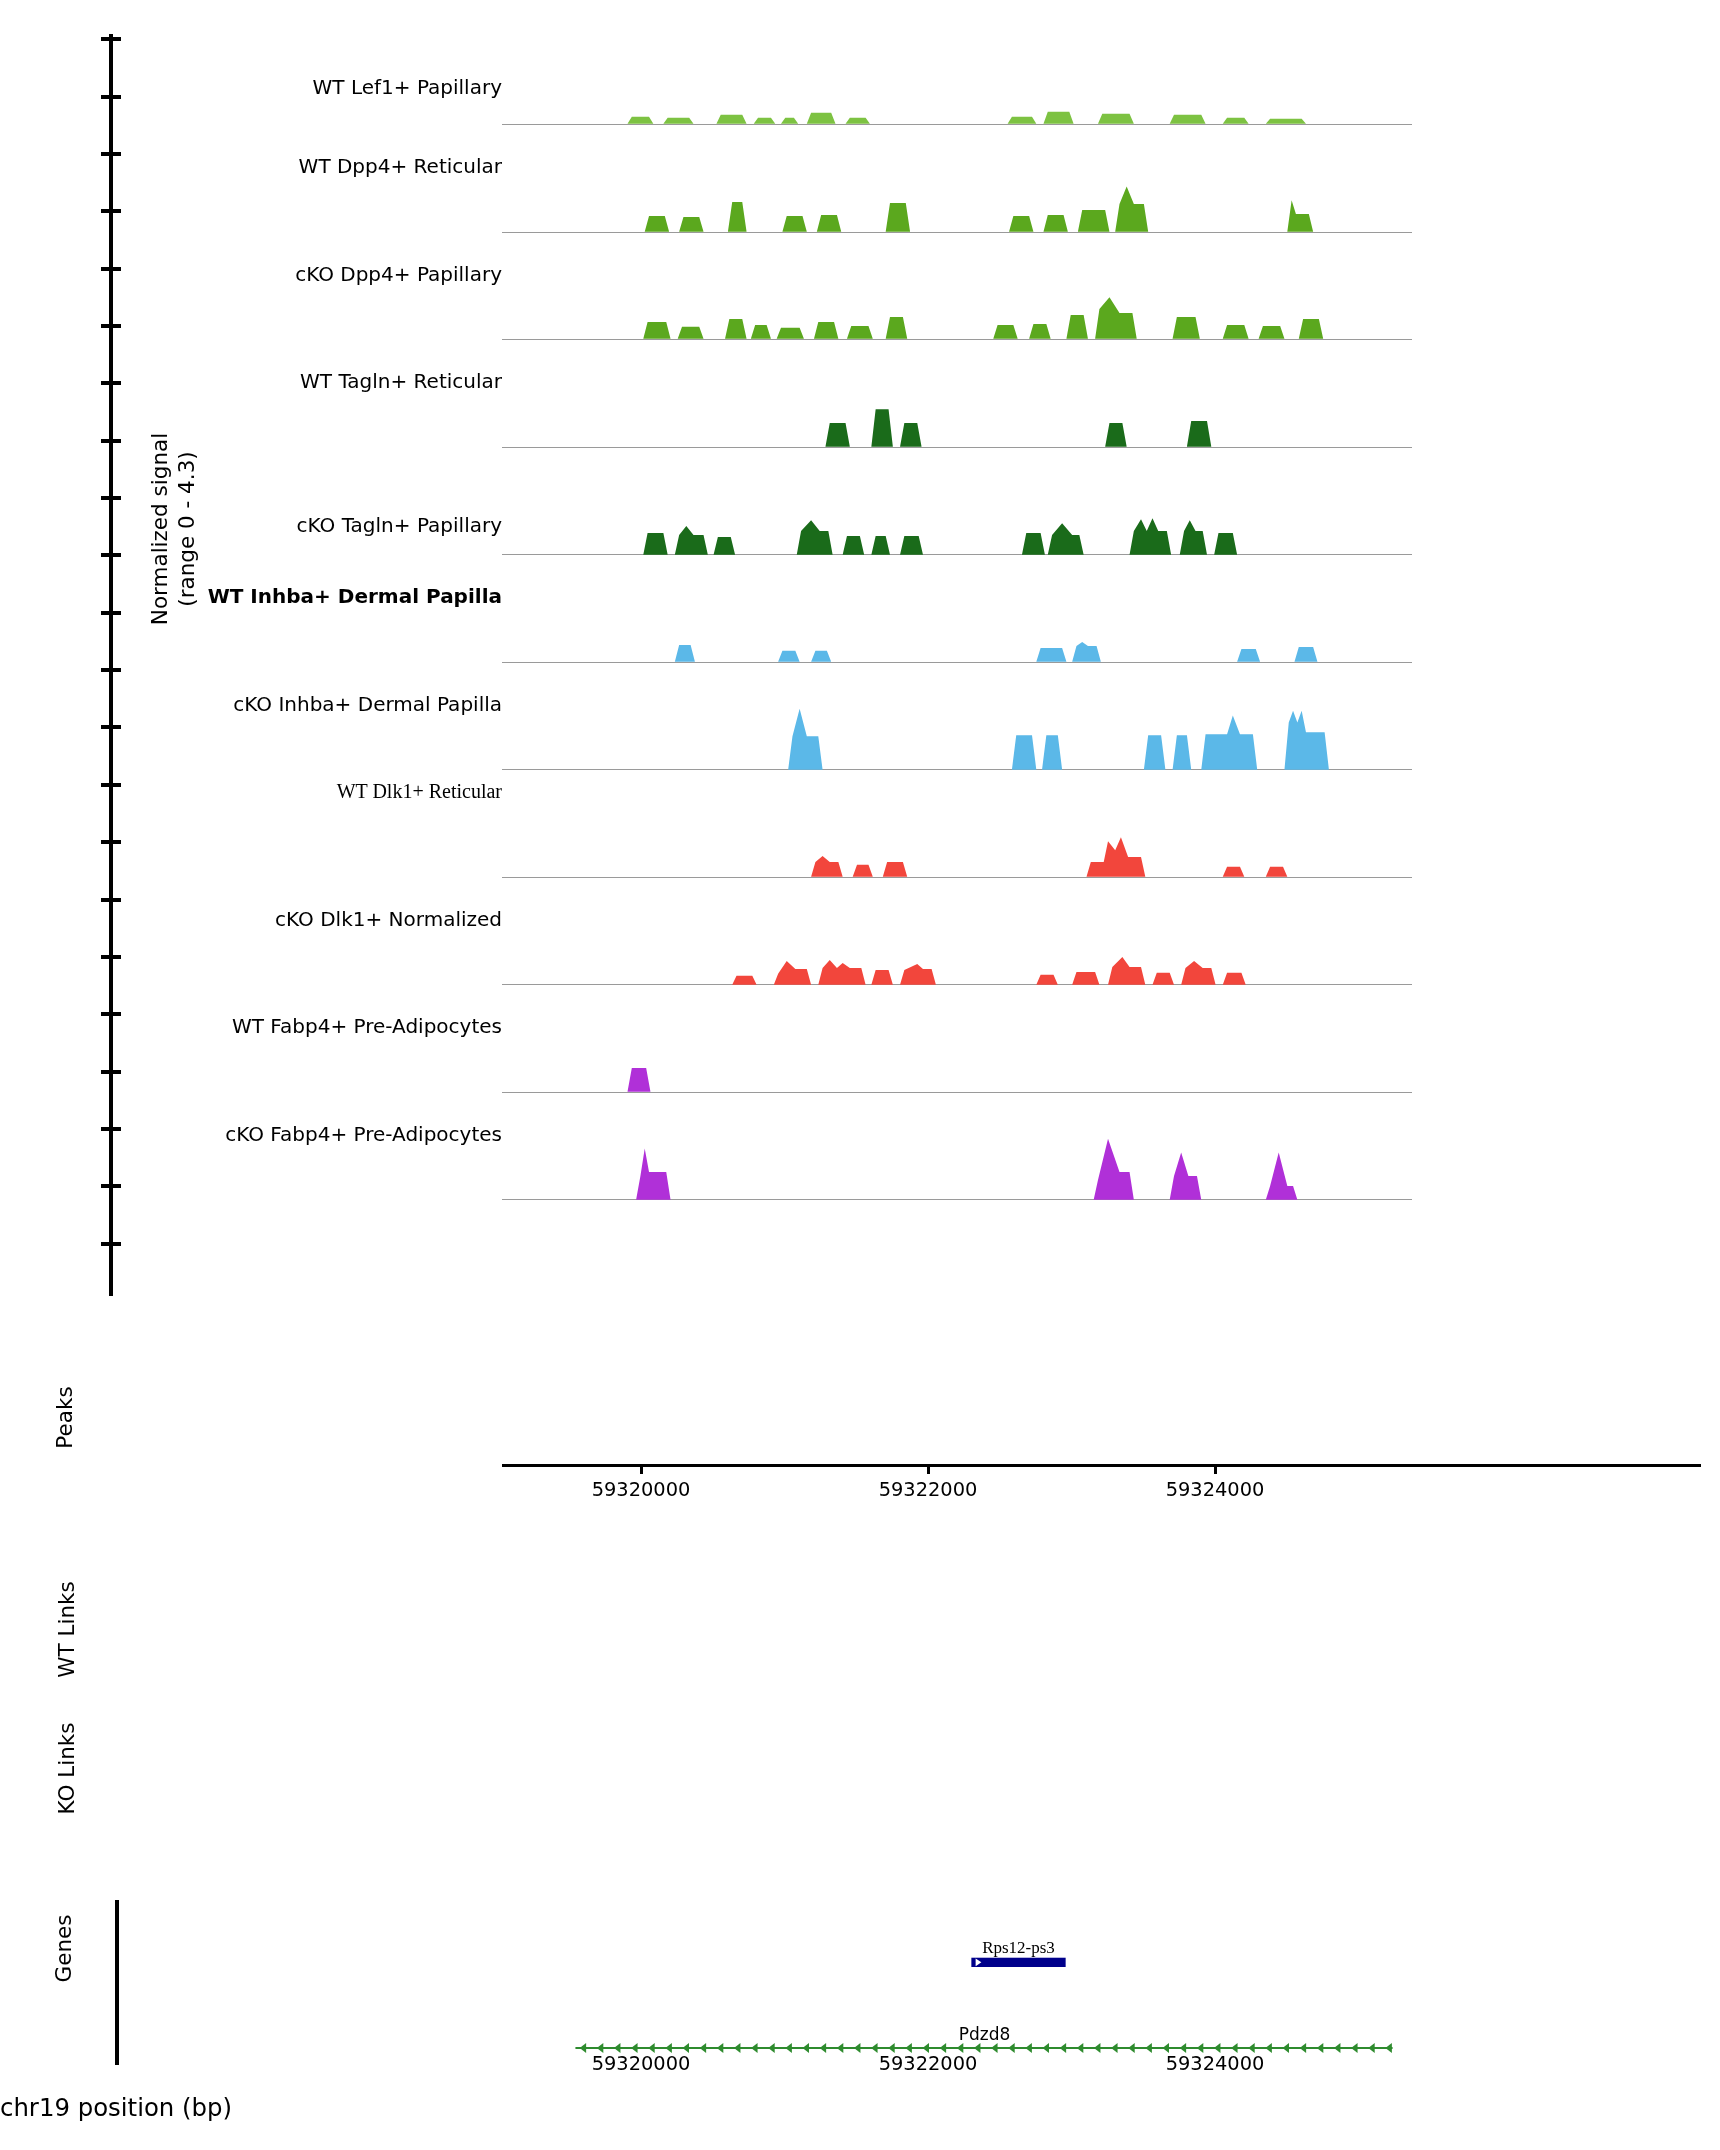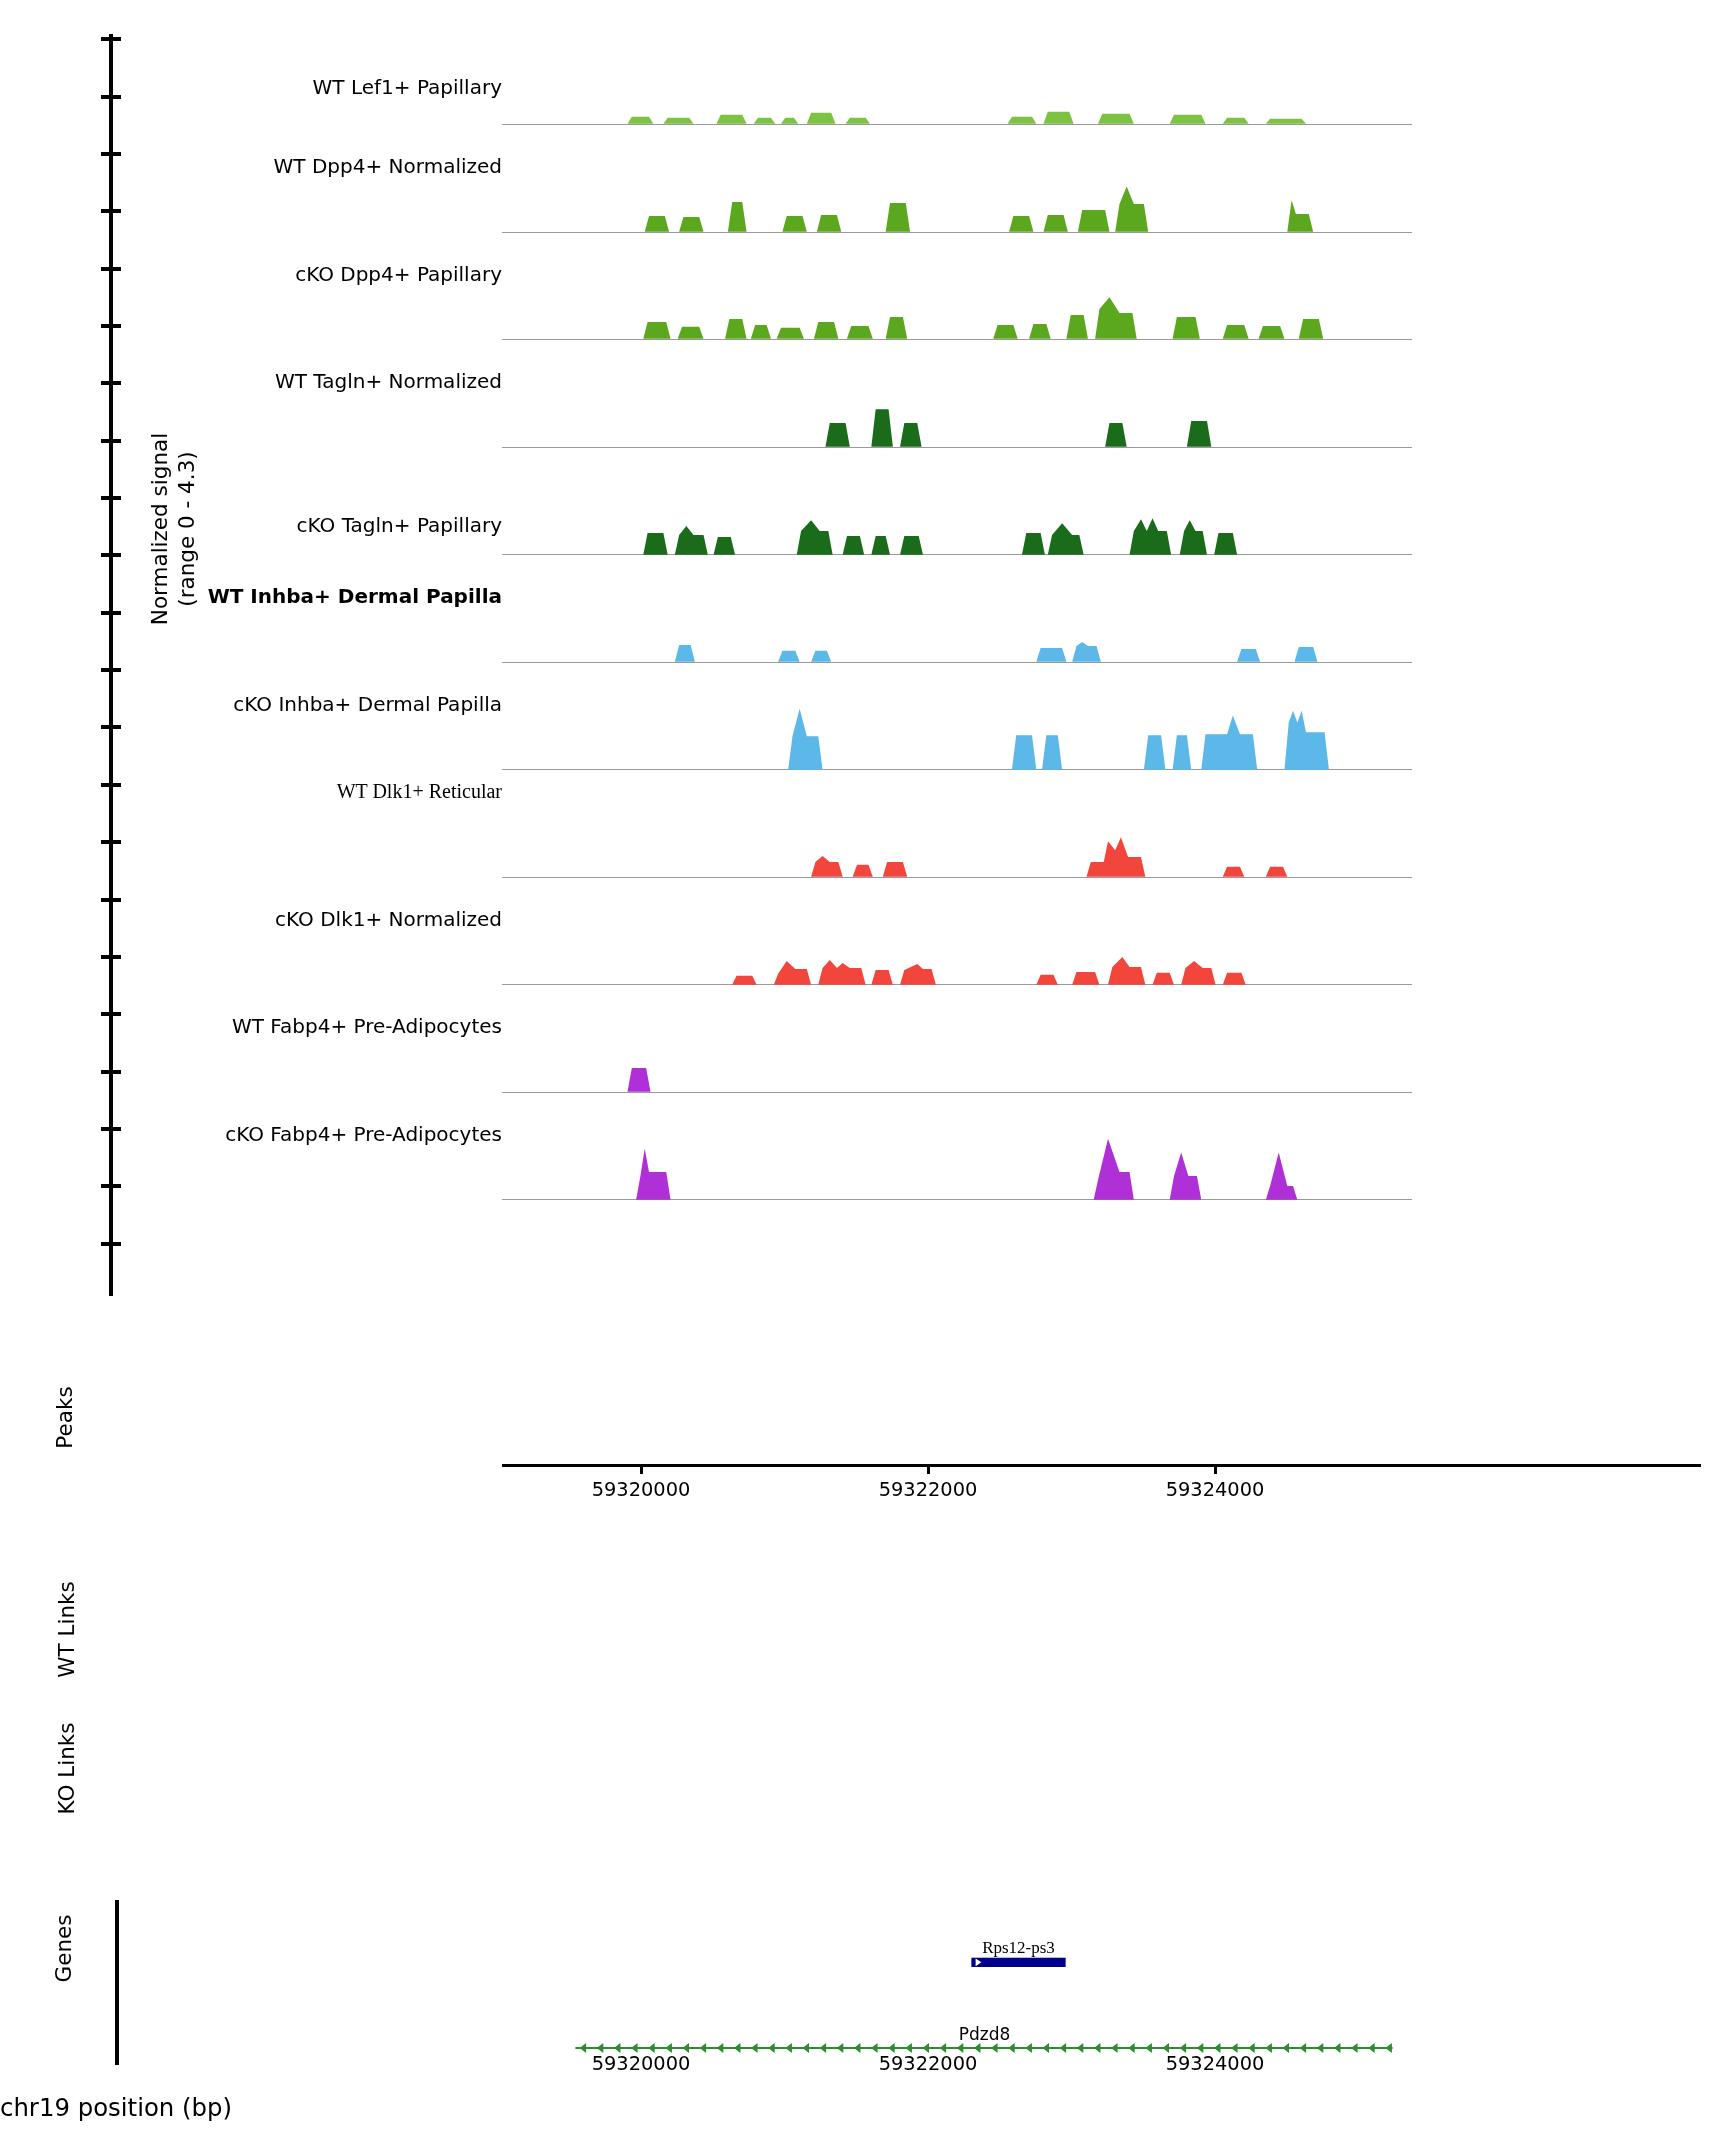--- a/index.html
+++ b/index.html
@@ -157,7 +157,7 @@
         </svg>
       </div>
       <div class="track" style="top: 0px;">
-        <div class="track-label" style="top: 154px; left: -72px; width: 459px;">WT Dpp4+ Normalized</div>
+        <div class="track-label" style="top: 154px; left: -72px; width: 459px;">WT Dpp4+ Reticular</div>
         <div class="track-baseline" style="top: 232px; left: 387px; width: 910px;"></div>
         <svg width="918" height="89" class="track-svg" style="position: absolute; left: 387px; top: 147px;" viewBox="0 0 1280 124">
           <path d="M25.0,118.0 L199.0,118.0 L205.0,96.0 L227.0,96.0 L233.0,118.0 L247.0,118.0 L253.0,97.4 L275.0,97.4 L281.0,118.0 L315.0,118.0 L321.0,76.8 L335.0,76.8 L341.0,118.0 L391.0,118.0 L397.0,96.0 L419.0,96.0 L425.0,118.0 L439.0,118.0 L445.0,94.7 L467.0,94.7 L473.0,118.0 L535.0,118.0 L541.0,78.2 L563.0,78.2 L569.0,118.0 L707.0,118.0 L713.0,96.0 L735.0,96.0 L741.0,118.0 L755.0,118.0 L761.0,94.7 L783.0,94.7 L789.0,118.0 L803.0,118.0 L809.0,87.8 L841.0,87.8 L847.0,118.0 L855.0,118.0 L861.0,79.6 L871.0,54.9 L881.0,79.6 L895.0,79.6 L901.0,118.0 L1095.0,118.0 L1101.0,74.1 L1107.0,93.3 L1125.0,93.3 L1131.0,118.0 L1255.0,118.0 Z" fill="#5ba81e" stroke="none"></path>

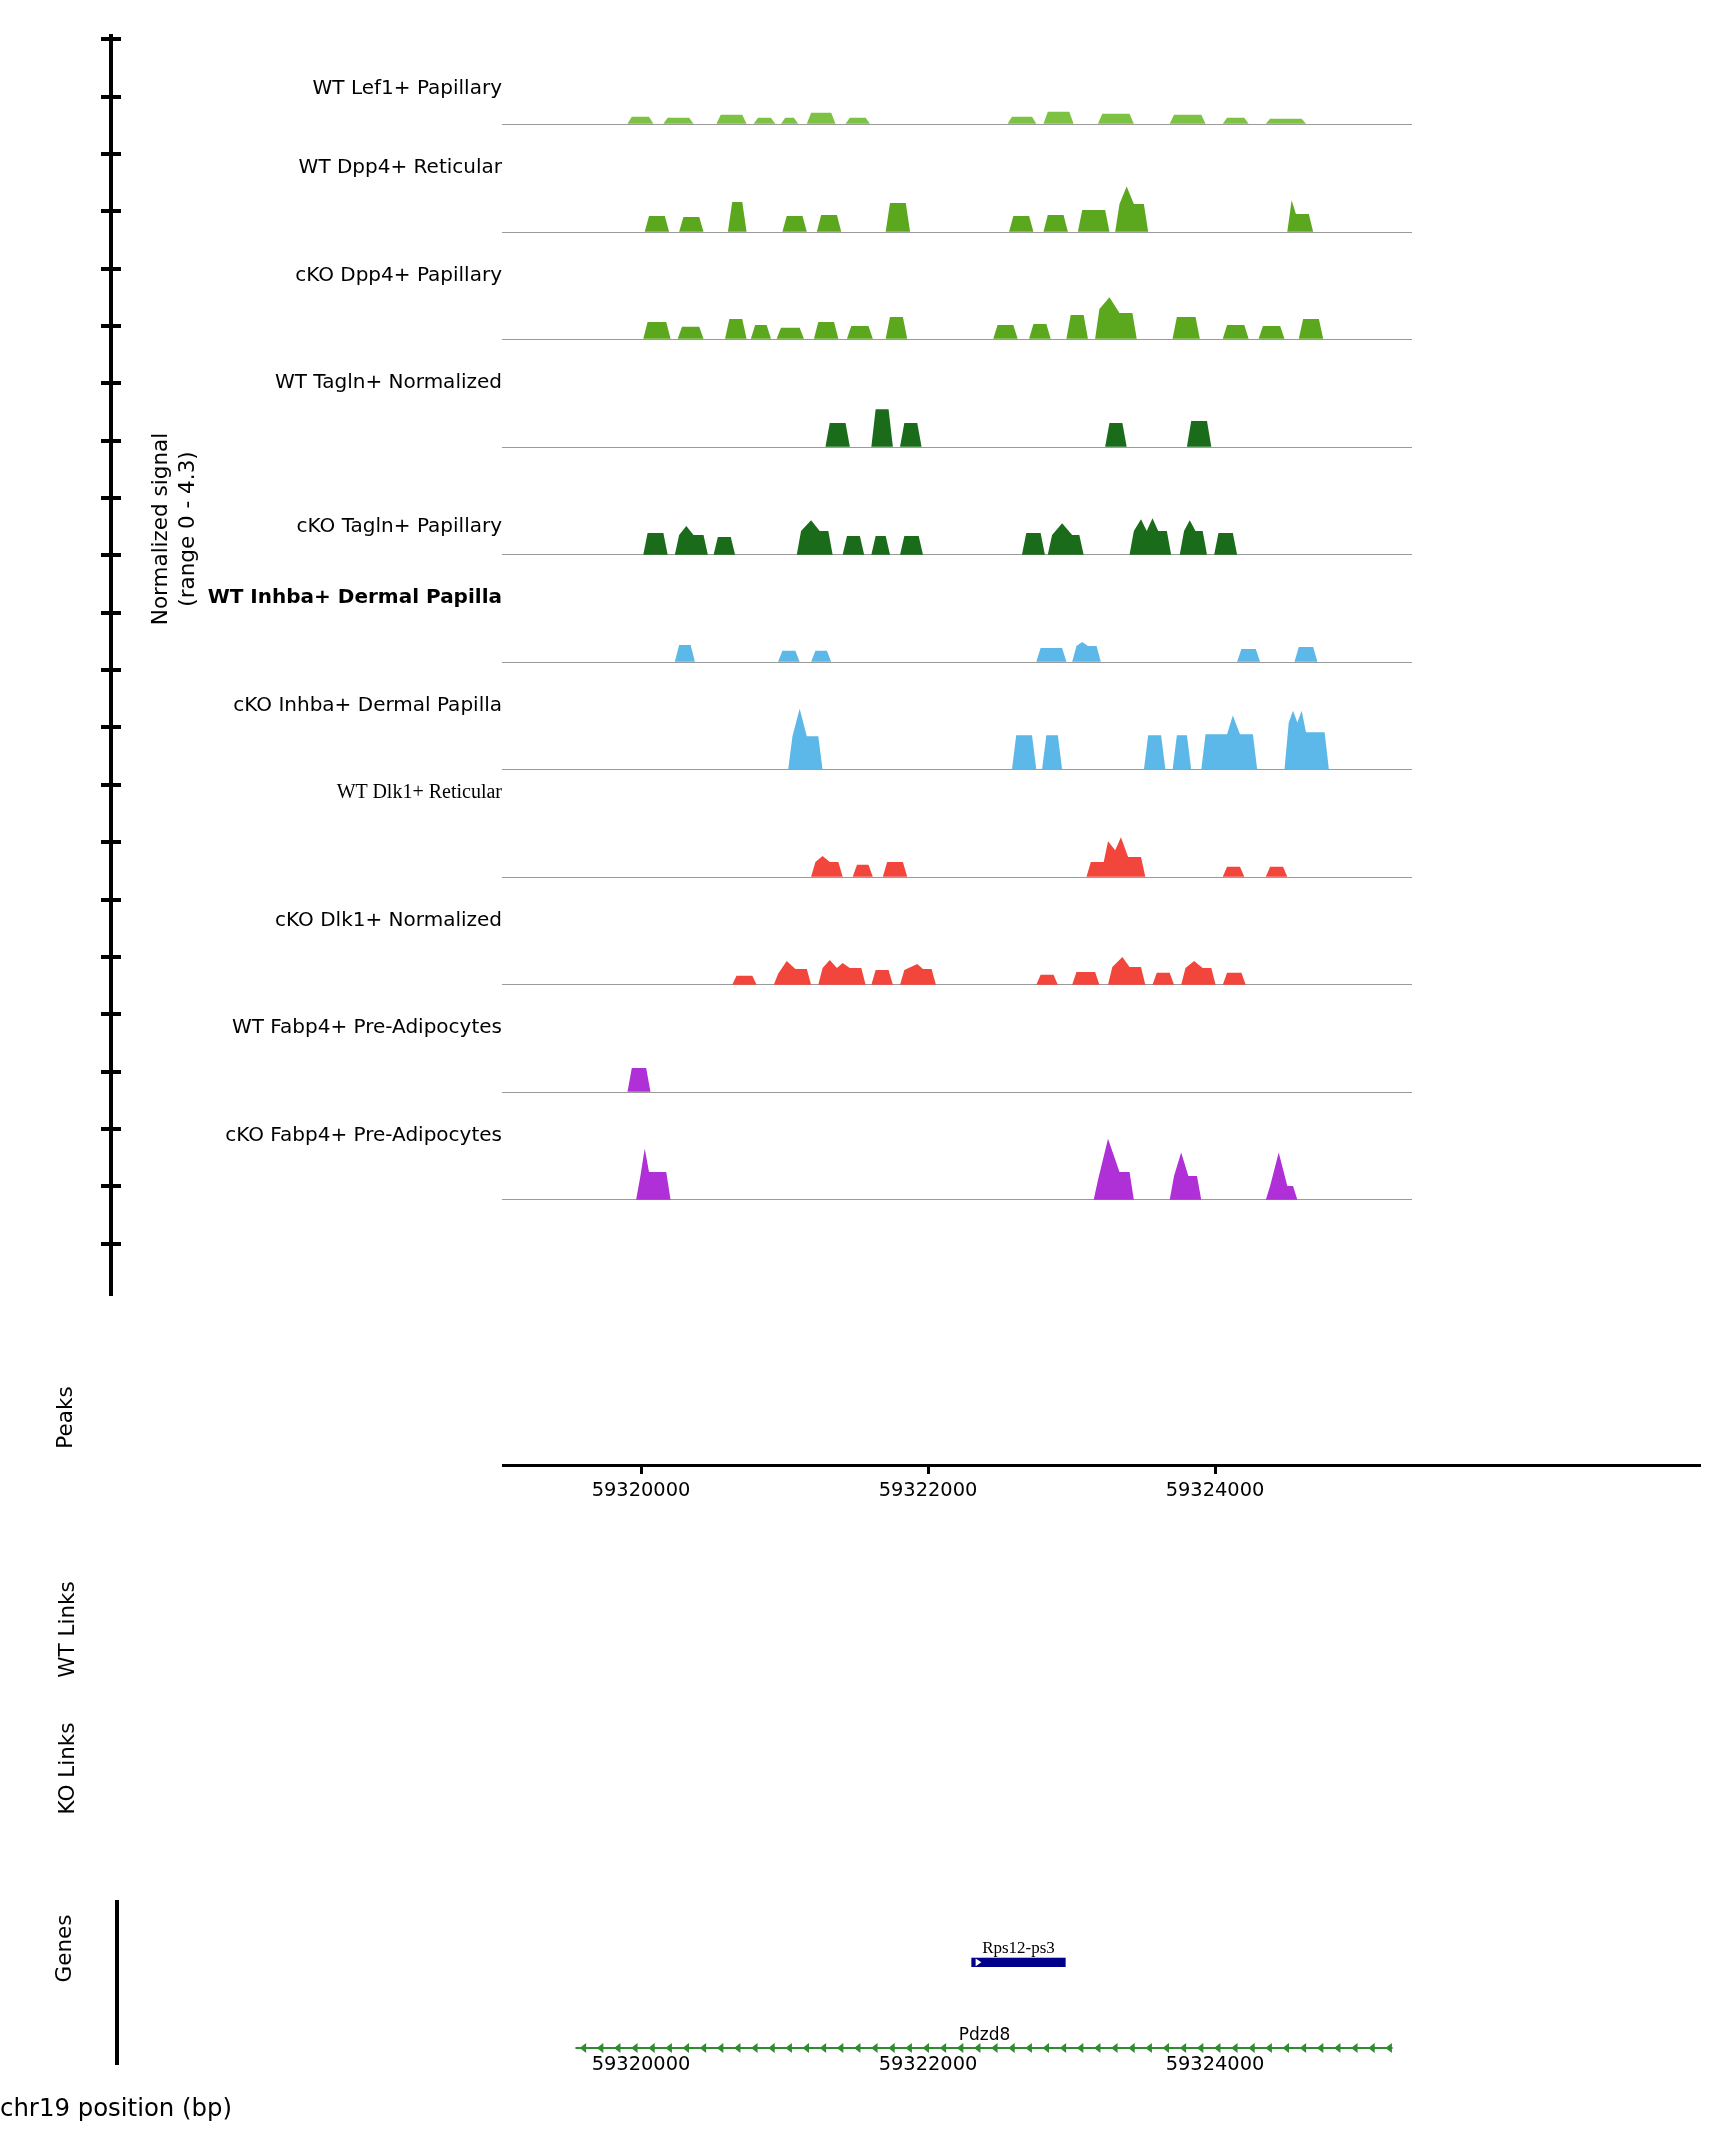--- a/index.html
+++ b/index.html
@@ -171,7 +171,7 @@
         </svg>
       </div>
       <div class="track" style="top: 0px;">
-        <div class="track-label" style="top: 369px; left: -72px; width: 459px;">WT Tagln+ Normalized</div>
+        <div class="track-label" style="top: 369px; left: -72px; width: 459px;">WT Tagln+ Reticular</div>
         <div class="track-baseline" style="top: 447px; left: 387px; width: 910px;"></div>
         <svg width="918" height="89" class="track-svg" style="position: absolute; left: 387px; top: 362px;" viewBox="0 0 1280 124">
           <path d="M25.0,118.0 L451.0,118.0 L457.0,85.1 L479.0,85.1 L485.0,118.0 L515.0,118.0 L521.0,65.9 L539.0,65.9 L545.0,118.0 L555.0,118.0 L561.0,85.1 L579.0,85.1 L585.0,118.0 L841.0,118.0 L847.0,85.1 L865.0,85.1 L871.0,118.0 L955.0,118.0 L961.0,82.3 L983.0,82.3 L989.0,118.0 L1255.0,118.0 Z" fill="#1a6b1a" stroke="none"></path>

